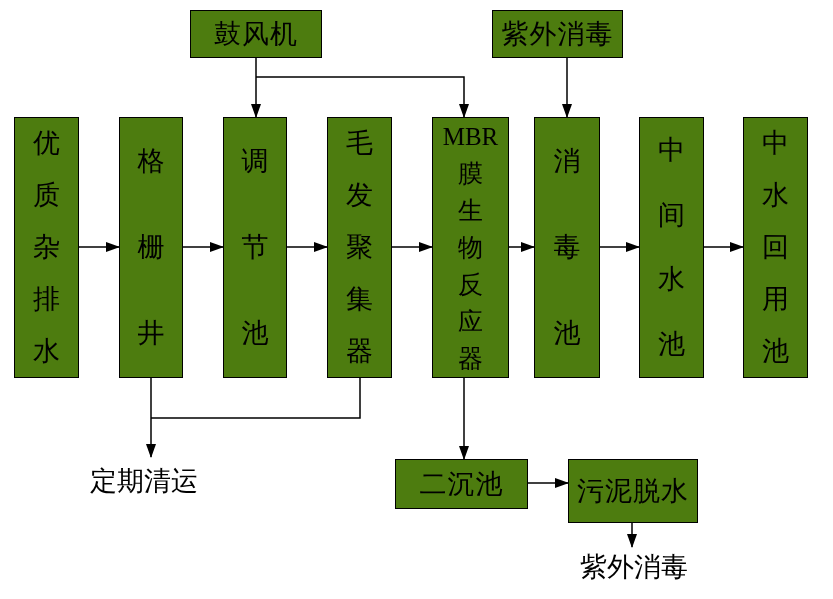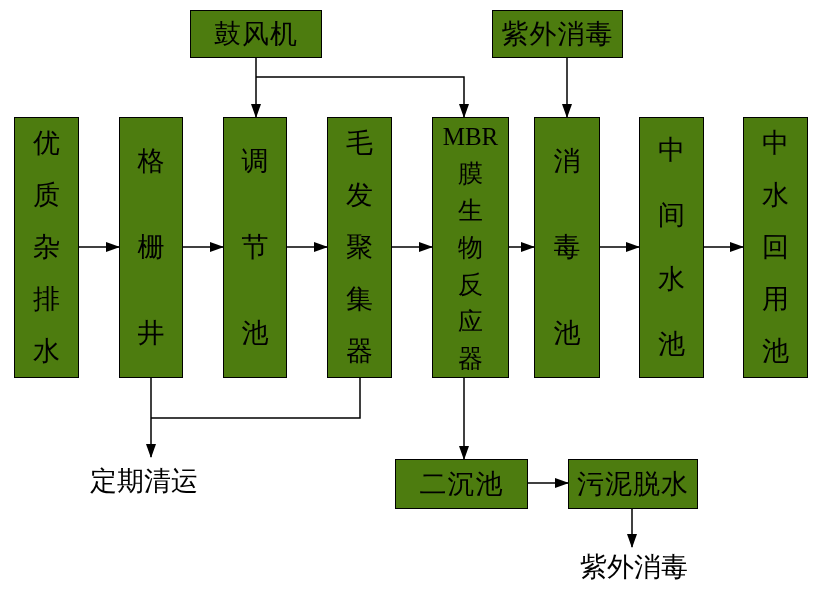--- a/index.html
+++ b/index.html
@@ -161,7 +161,7 @@
     </div>
 
   <div class="pbox hbox" style="left:395px; top:459px; width:133px; height:50px;">二沉池</div>
-  <div class="pbox hbox" style="left:568px; top:459px; width:130px; height:50px;">污泥脱水</div>
+  <div class="pbox hbox" style="left:568px; top:459px; width:130px; height:64px;">污泥脱水</div>
 
   <div class="floating-label" style="left:85px; top:467px; width:118px;">定期清运</div>
   <div class="floating-label" style="left:576px; top:553px; width:116px;">紫外消毒</div>

